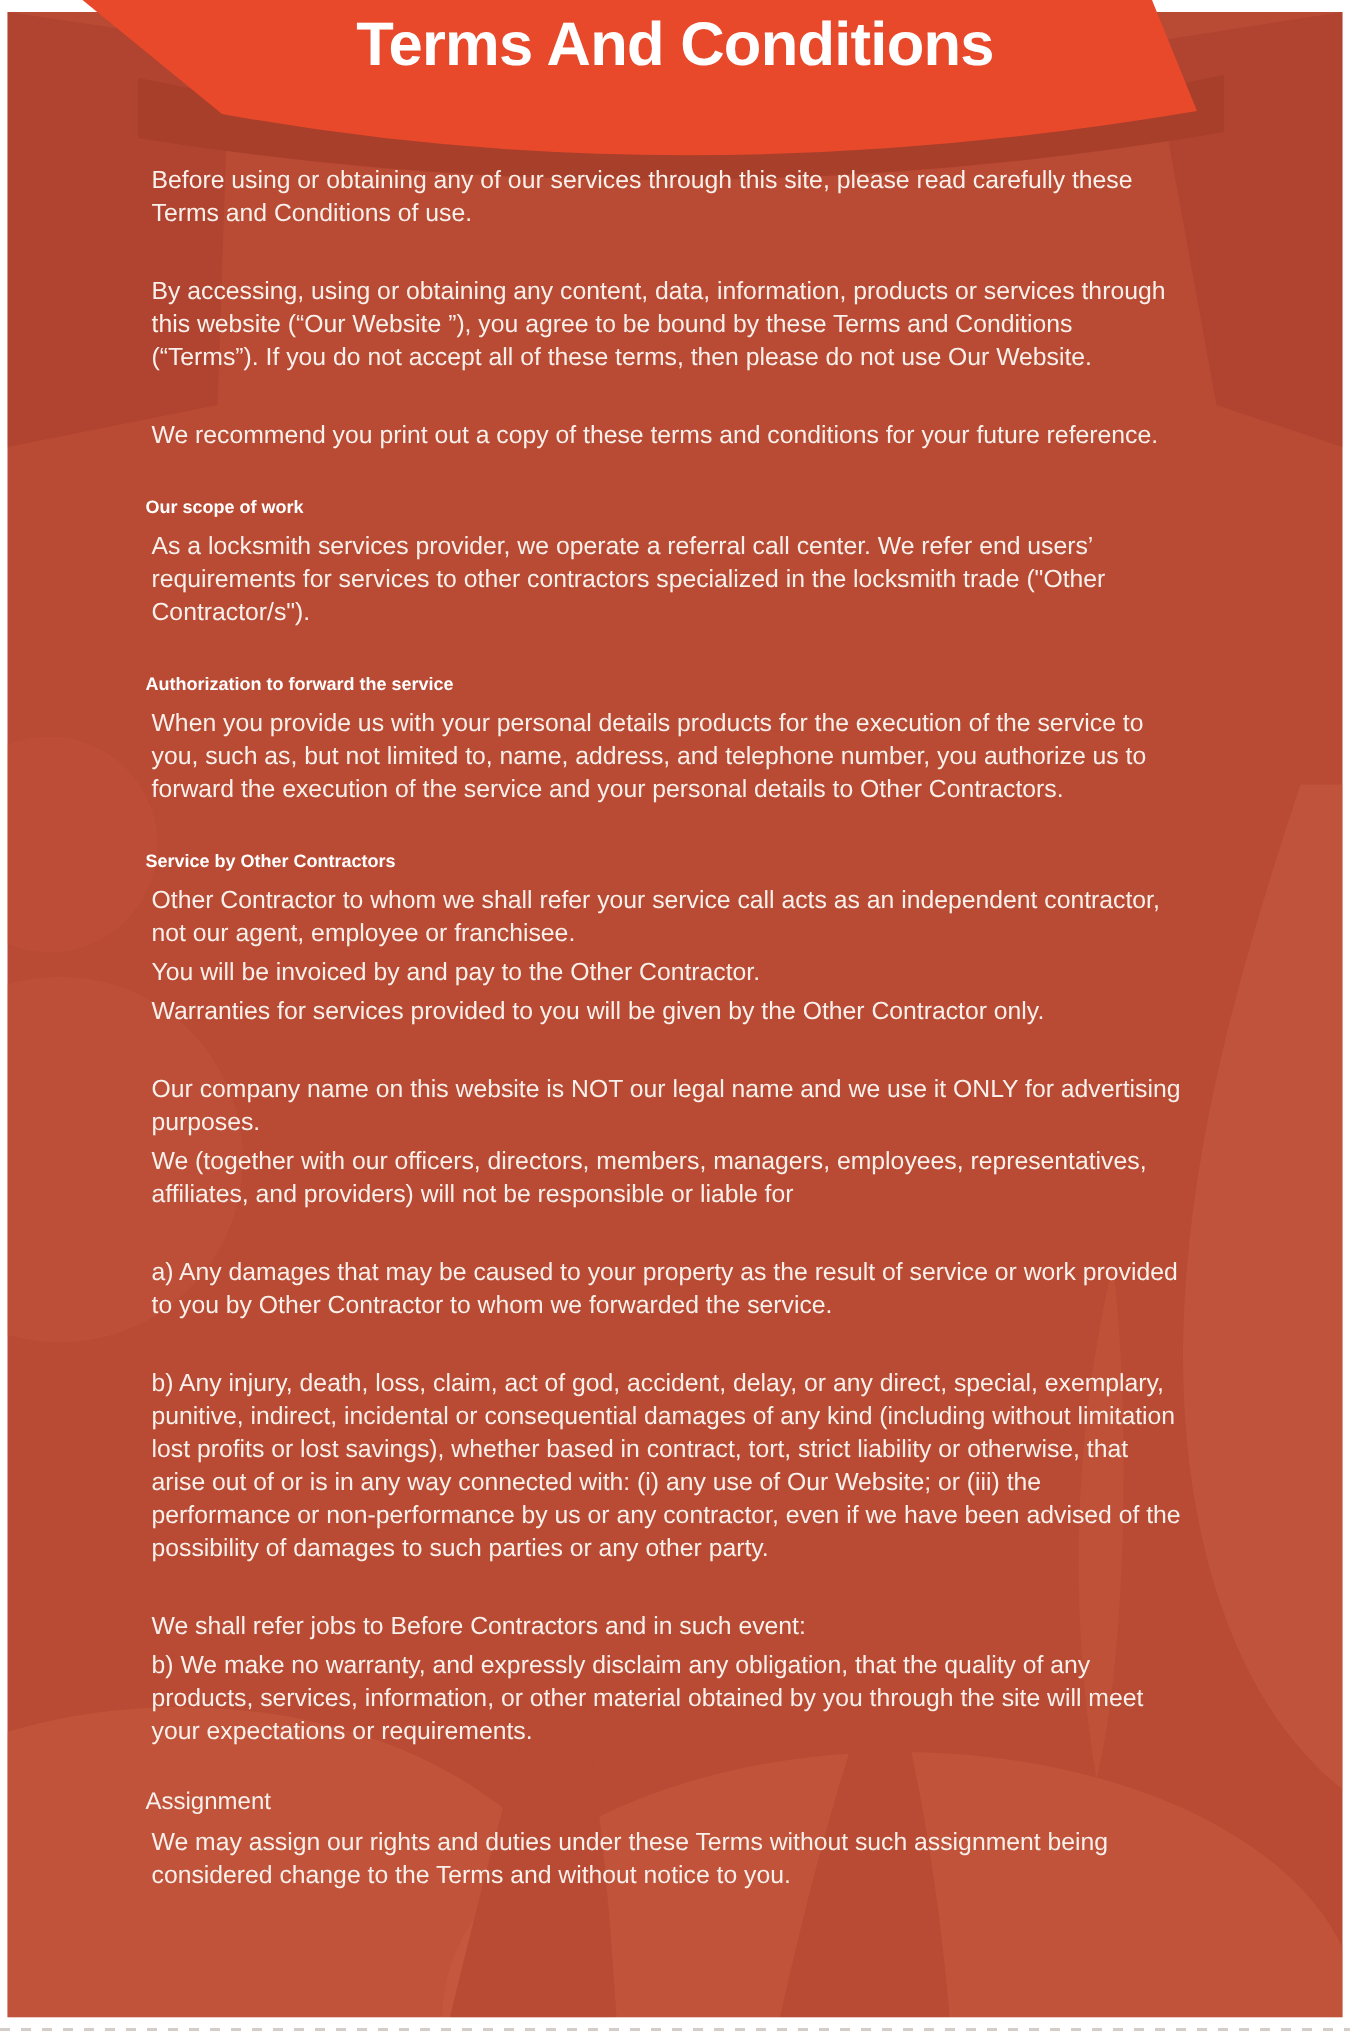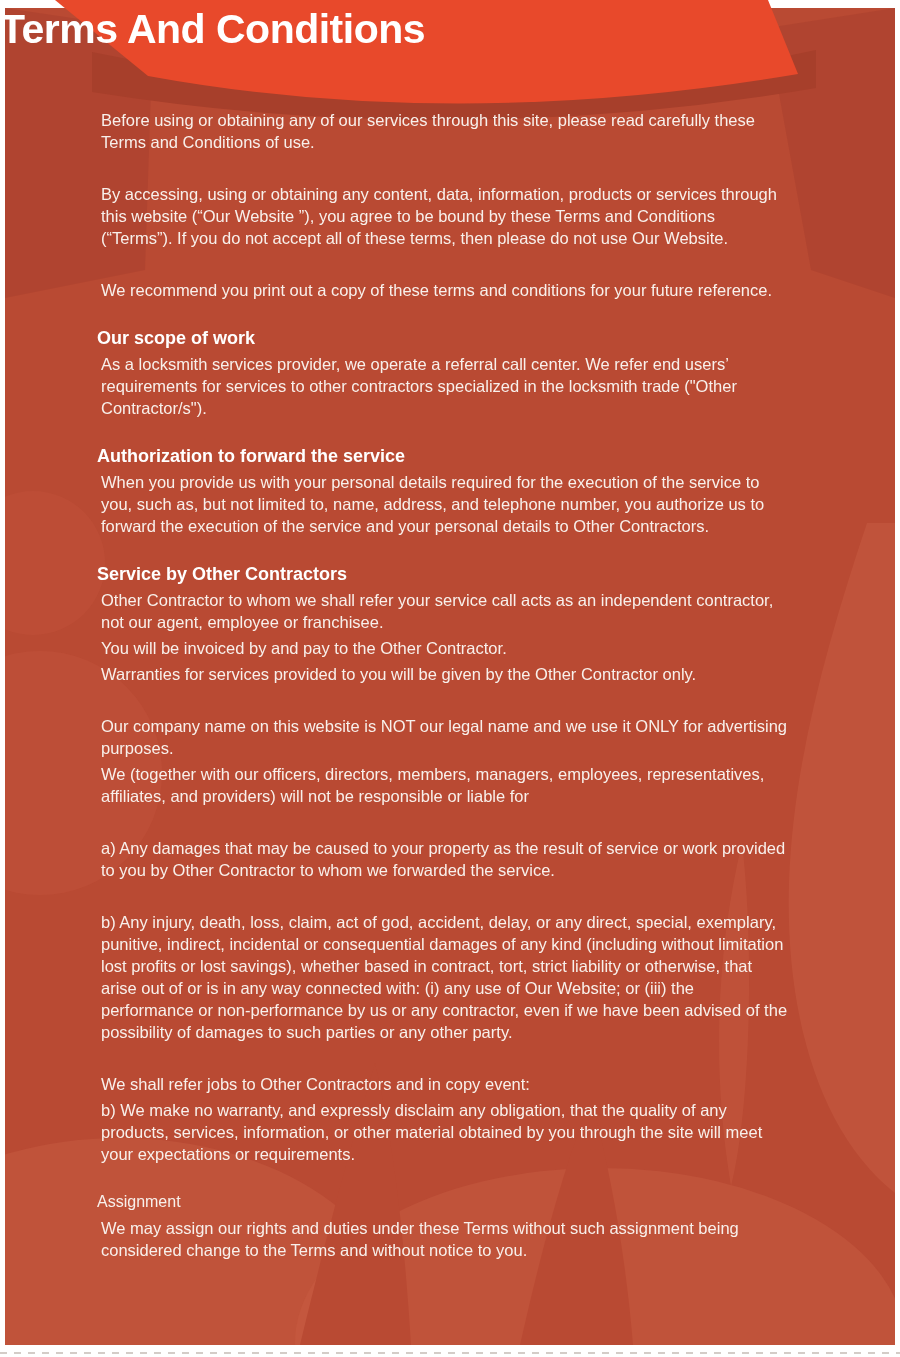--- a/index.html
+++ b/index.html
@@ -23,6 +23,7 @@
   .ribbon-svg { position: absolute; left: 0; top: 0; width: 900px; height: 160px; pointer-events: none; }
   .title {
     position: absolute; left: 0; top: 6px; width: 900px;
+    text-align: center;
     color: #ffffff;
     font-size: 41px;
     font-weight: 700;

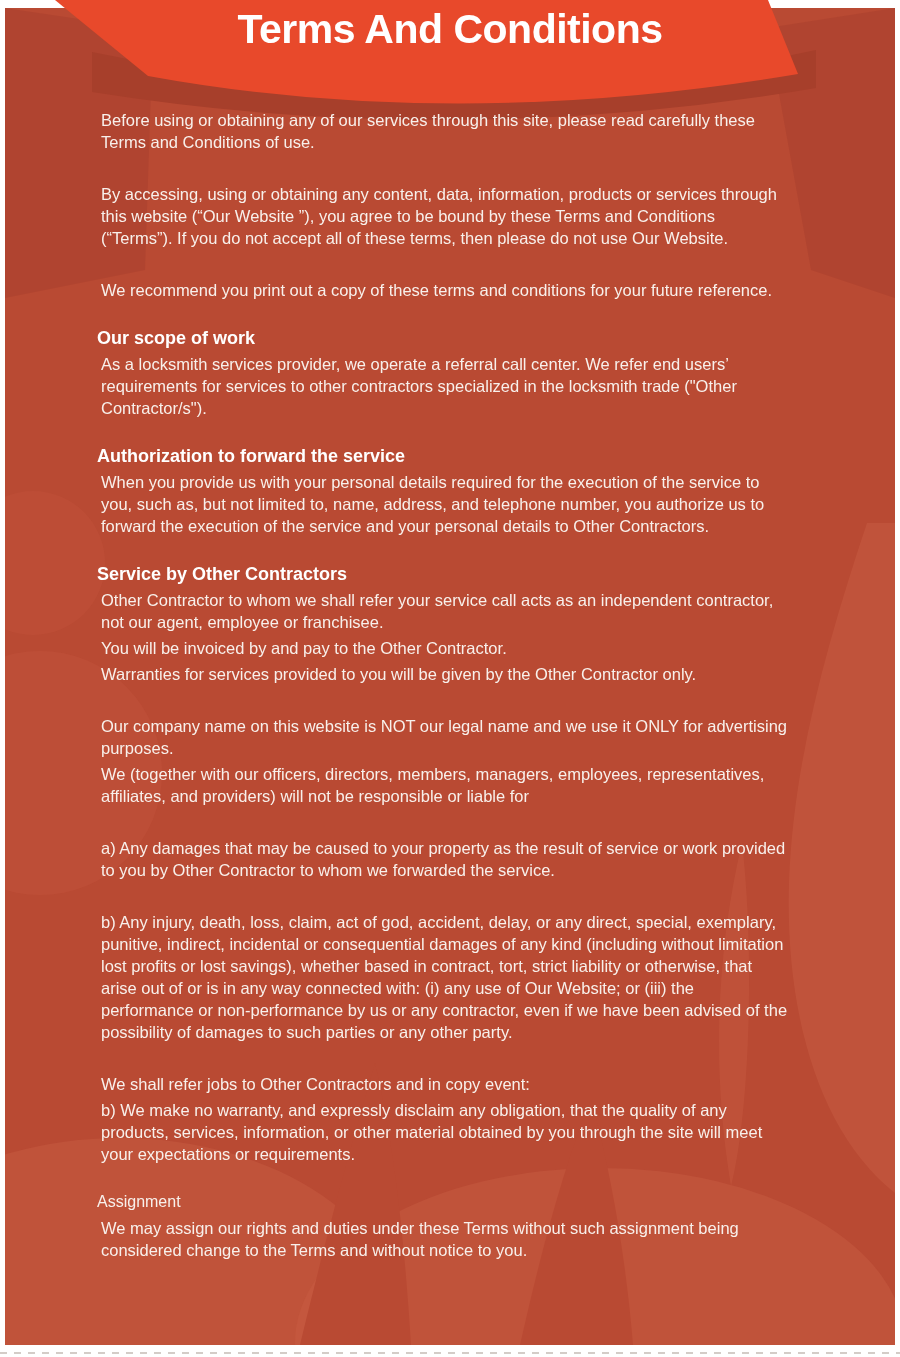--- a/index.html
+++ b/index.html
@@ -42,7 +42,7 @@
   .content .para { margin: 4px; }
   .content .heading {
     margin: 0;
-    font-size: 18px;
+    font-size: 12px;
     line-height: 22px;
     font-weight: 700;
     color: #ffffff;

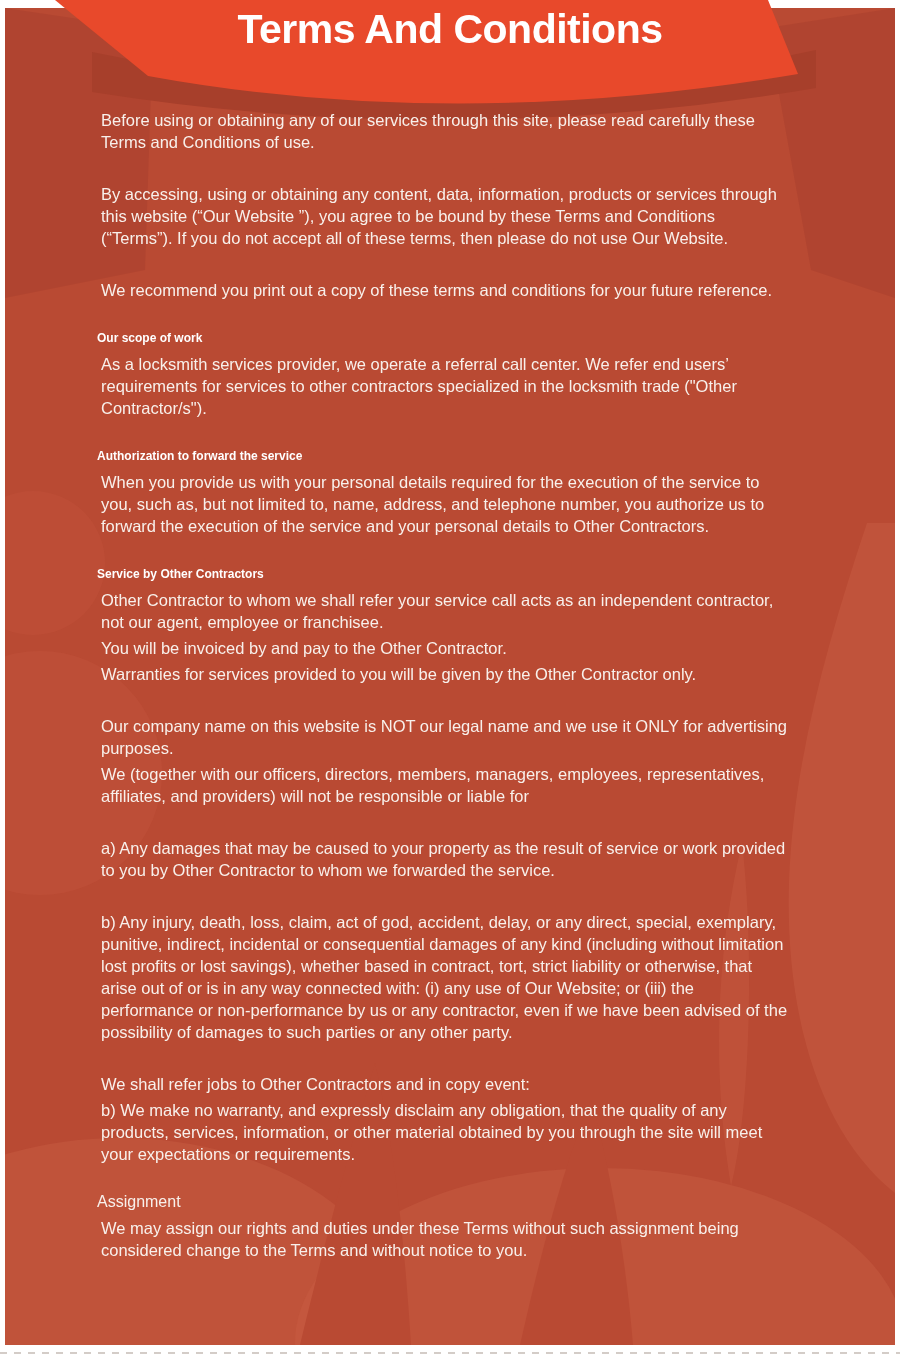--- a/index.html
+++ b/index.html
@@ -110,7 +110,7 @@
       <p class="para">As a locksmith services provider, we operate a referral call center. We refer end users’ requirements for services to other contractors specialized in the locksmith trade ("Other Contractor/s").</p>
       <div class="gap"></div>
       <h2 class="heading">Authorization to forward the service</h2>
-      <p class="para">When you provide us with your personal details required for the execution of the service to you, such as, but not limited to, name, address, and telephone number, you authorize us to forward the execution of the service and your personal details to Other Contractors.</p>
+      <p class="para">When you provide us with your personal details products for the execution of the service to you, such as, but not limited to, name, address, and telephone number, you authorize us to forward the execution of the service and your personal details to Other Contractors.</p>
       <div class="gap"></div>
       <h2 class="heading">Service by Other Contractors</h2>
       <p class="para">Other Contractor to whom we shall refer your service call acts as an independent contractor, not our agent, employee or franchisee.</p>

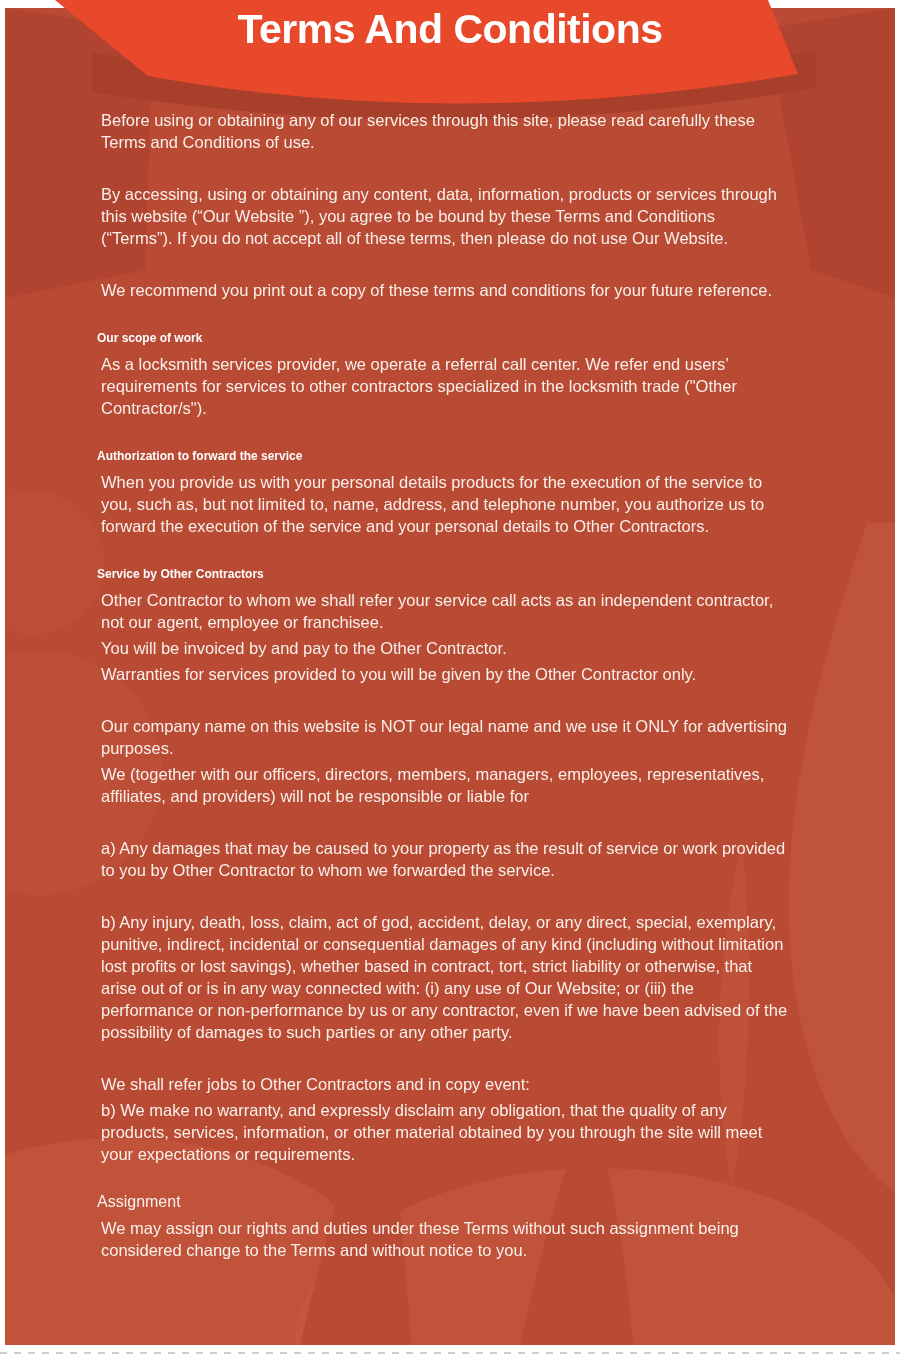--- a/index.html
+++ b/index.html
@@ -124,7 +124,7 @@
       <div class="gap"></div>
       <p class="para">b) Any injury, death, loss, claim, act of god, accident, delay, or any direct, special, exemplary, punitive, indirect, incidental or consequential damages of any kind (including without limitation lost profits or lost savings), whether based in contract, tort, strict liability or otherwise, that arise out of or is in any way connected with: (i) any use of Our Website; or (iii) the performance or non-performance by us or any contractor, even if we have been advised of the possibility of damages to such parties or any other party.</p>
       <div class="gap"></div>
-      <p class="para">We shall refer jobs to Other Contractors and in copy event:</p>
+      <p class="para">We shall refer jobs to Before Contractors and in such event:</p>
       <p class="para">b) We make no warranty, and expressly disclaim any obligation, that the quality of any products, services, information, or other material obtained by you through the site will meet your expectations or requirements.</p>
       <div class="gap"></div>
       <h2 class="heading regular">Assignment</h2>

